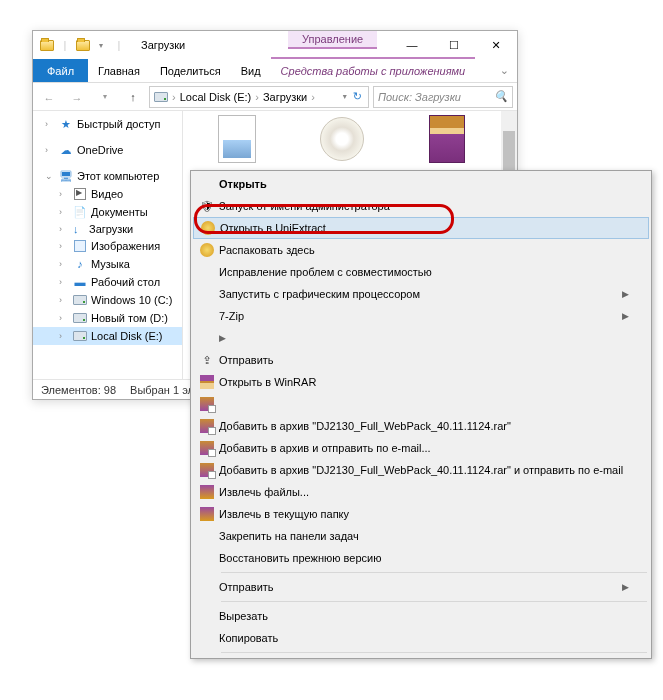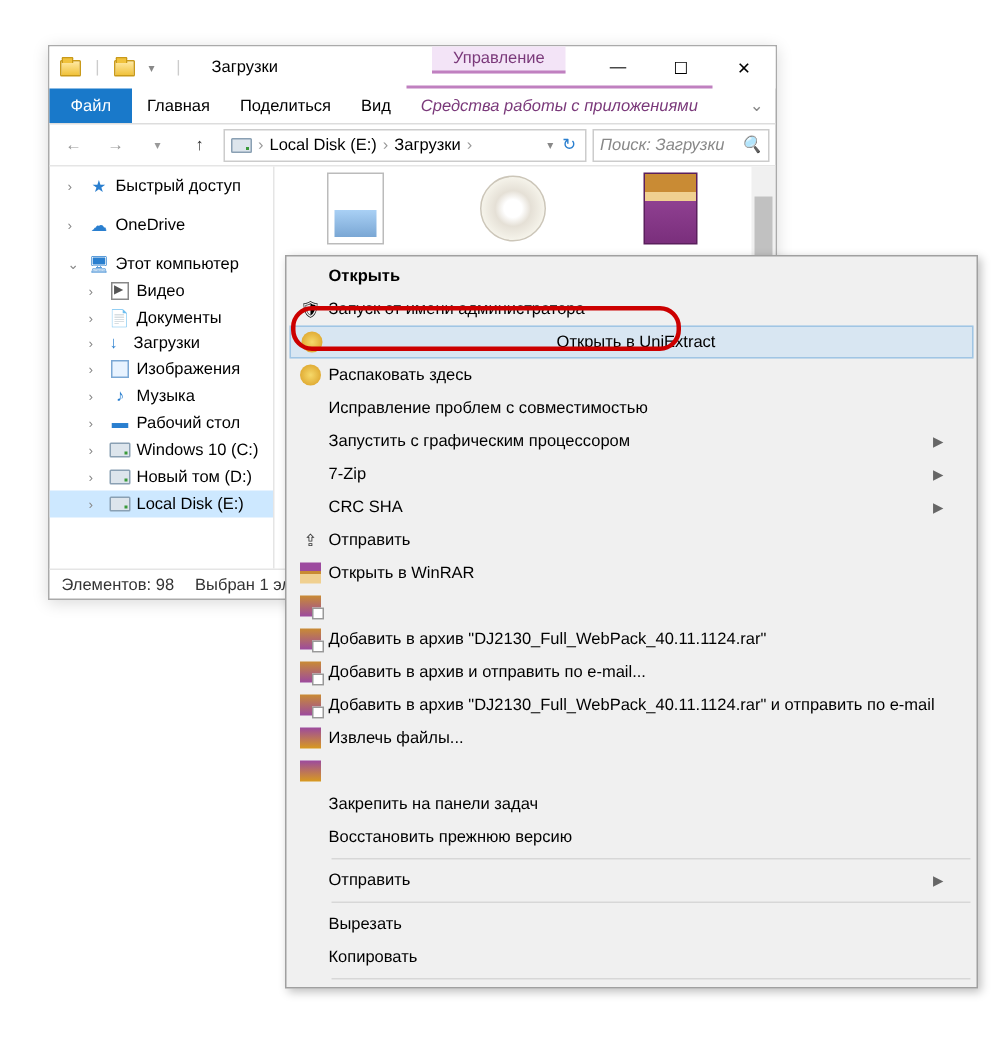--- a/index.html
+++ b/index.html
@@ -25,7 +25,7 @@
 .nav-btn.enabled { color: #333; }
 .addr-box { flex: 1; border: 1px solid #ccc; height: 22px; display: flex; align-items: center; padding: 0 4px; gap: 4px; font-size: 11px; }
 .crumb-sep { color: #999; }
-.search-box { width: 118px; border: 1px solid #ccc; height: 22px; display: flex; align-items: center; padding: 0 4px; color: #888; font-style: italic; justify-content: flex-end; }
+.search-box { width: 140px; border: 1px solid #ccc; height: 22px; display: flex; align-items: center; padding: 0 4px; color: #888; font-style: italic; justify-content: flex-end; }
 .search-icon { margin-left: auto; color: #888; }
 
 .body { display: flex; height: calc(100% - 28px - 24px - 28px - 20px); }

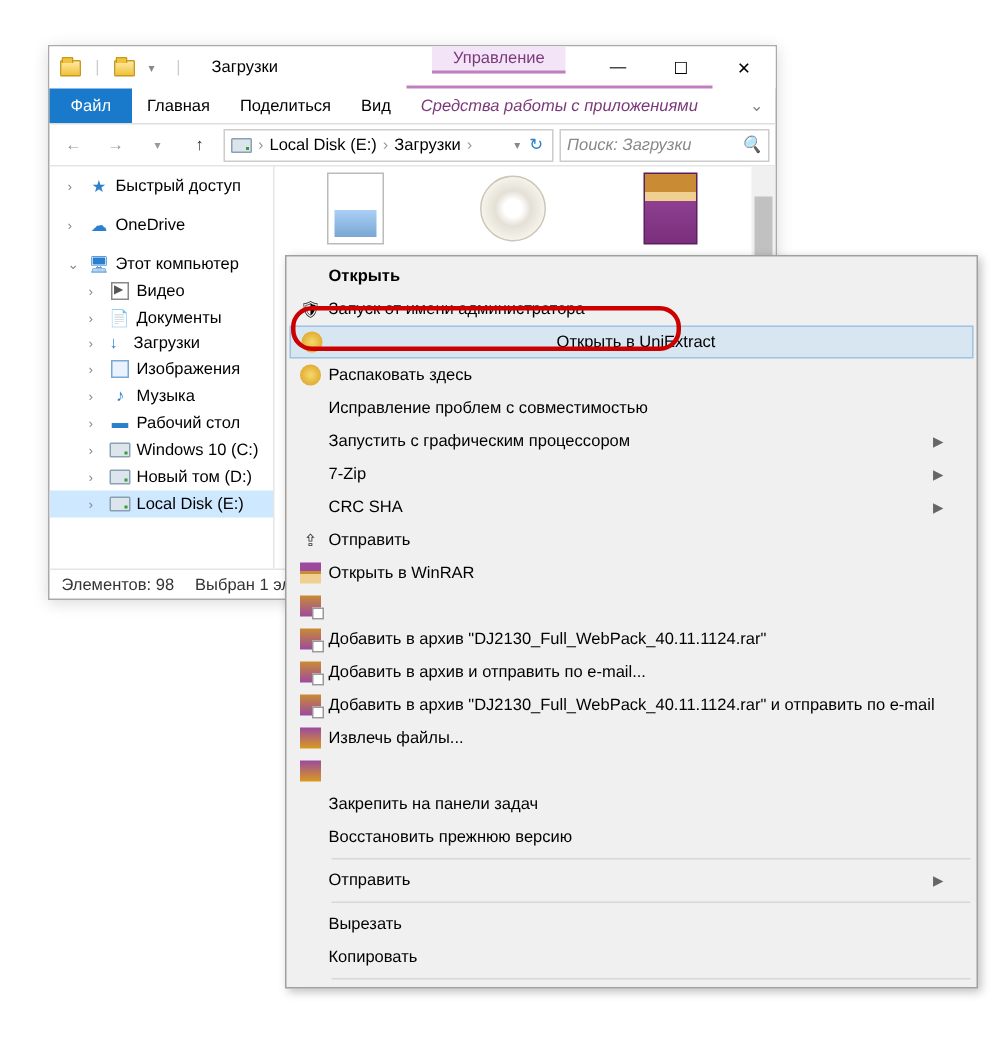--- a/index.html
+++ b/index.html
@@ -58,7 +58,7 @@
 .ctx-icon { width: 24px; display: inline-flex; align-items: center; justify-content: center; }
 .ctx-label { flex: 1; white-space: nowrap; }
 .ctx-item.bold .ctx-label { font-weight: bold; }
-.ctx-item.hover { background: #d8e6f2; border: 1px solid #a0c5e4; height: 22px; text-align: center; }
+.ctx-item.hover { background: #d8e6f2; border: 1px solid #a0c5e4; height: 22px; }
 .ctx-arrow { color: #666; font-size: 9px; }
 .ctx-sep { height: 1px; background: #d7d7d7; margin: 3px 2px 3px 28px; }
 

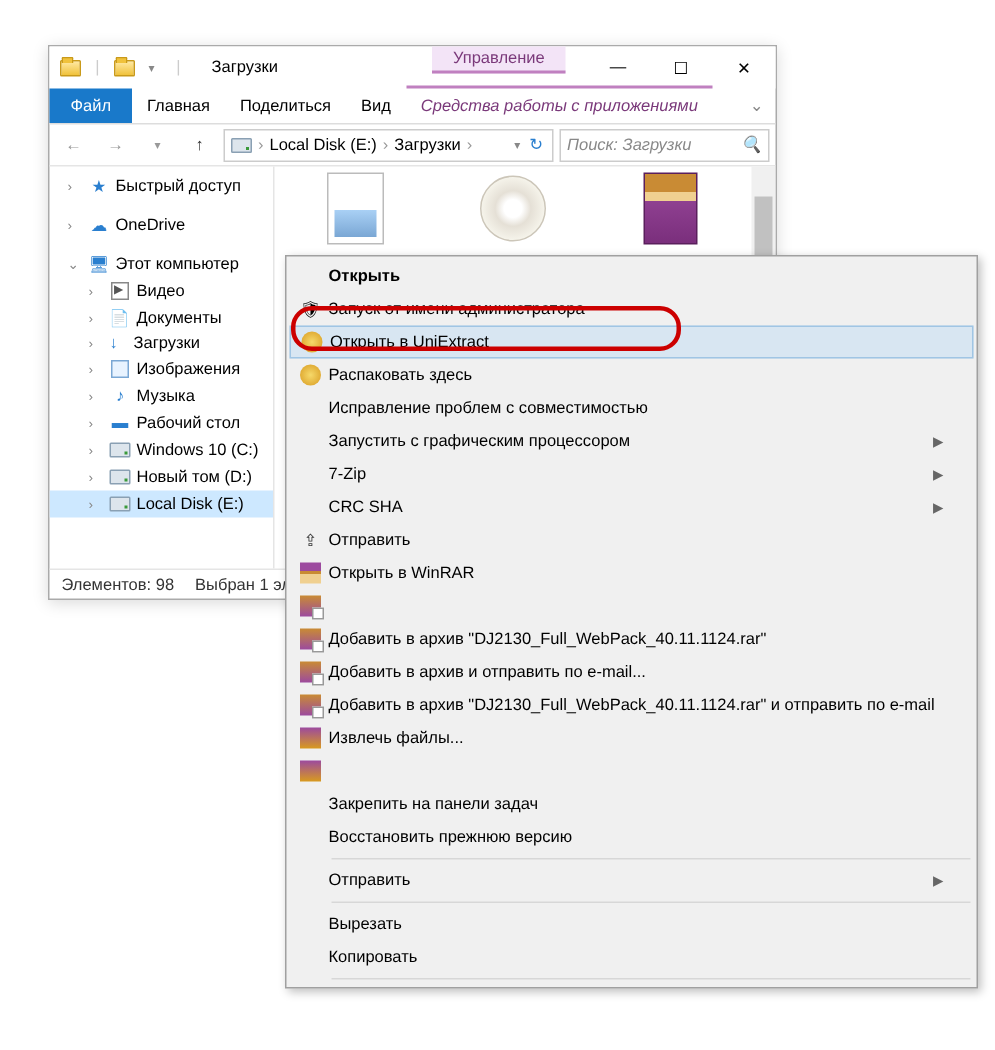--- a/index.html
+++ b/index.html
@@ -309,7 +309,6 @@
     </div>
   <div class="ctx-item">
       <span class="ctx-icon"></span>
-      <span class="ctx-label">CRC SHA</span>
       <span class="ctx-arrow">▶</span>
     </div>
   <div class="ctx-item">

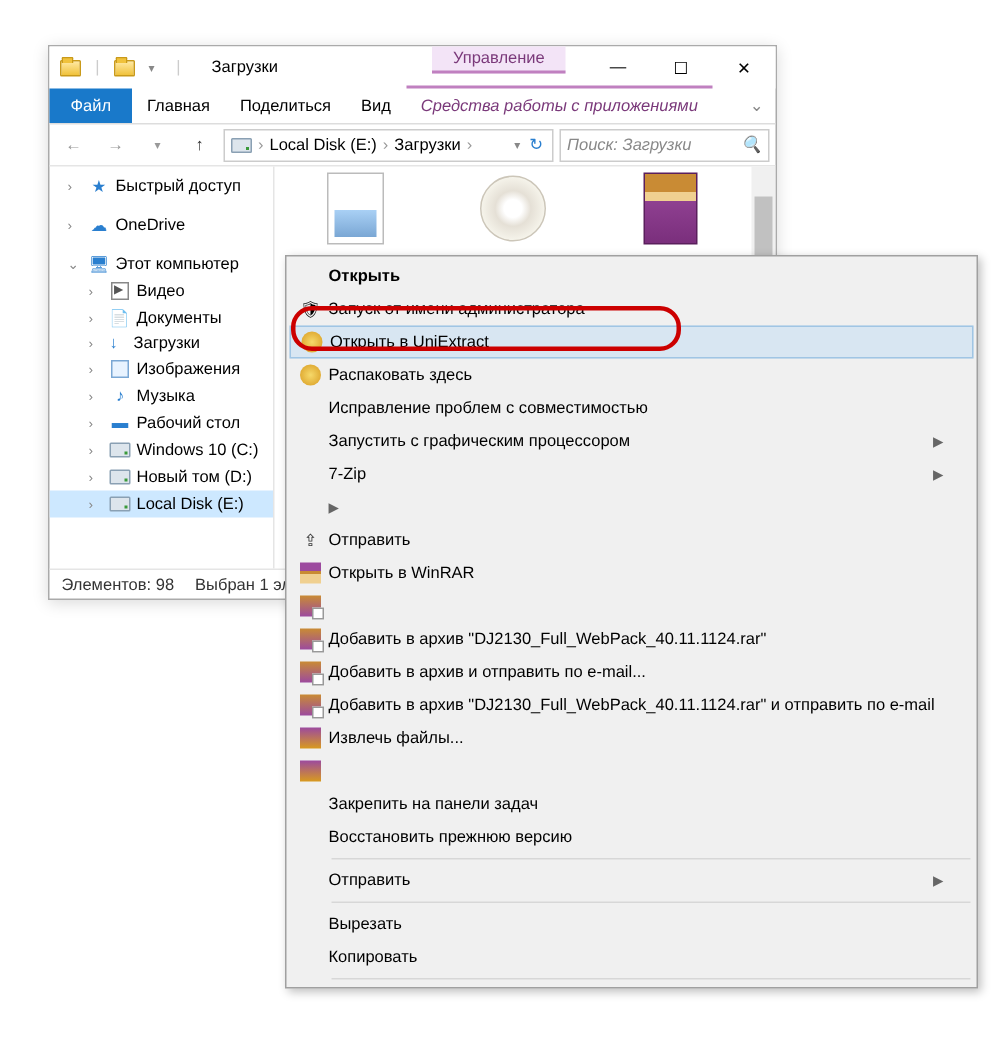--- a/index.html
+++ b/index.html
@@ -354,6 +354,7 @@
       <span class="ctx-icon">
         <span class="extract-icon"></span>
       </span>
+      <span class="ctx-label">Извлечь в текущую папку</span>
     </div>
   <div class="ctx-item">
       <span class="ctx-icon"></span>

